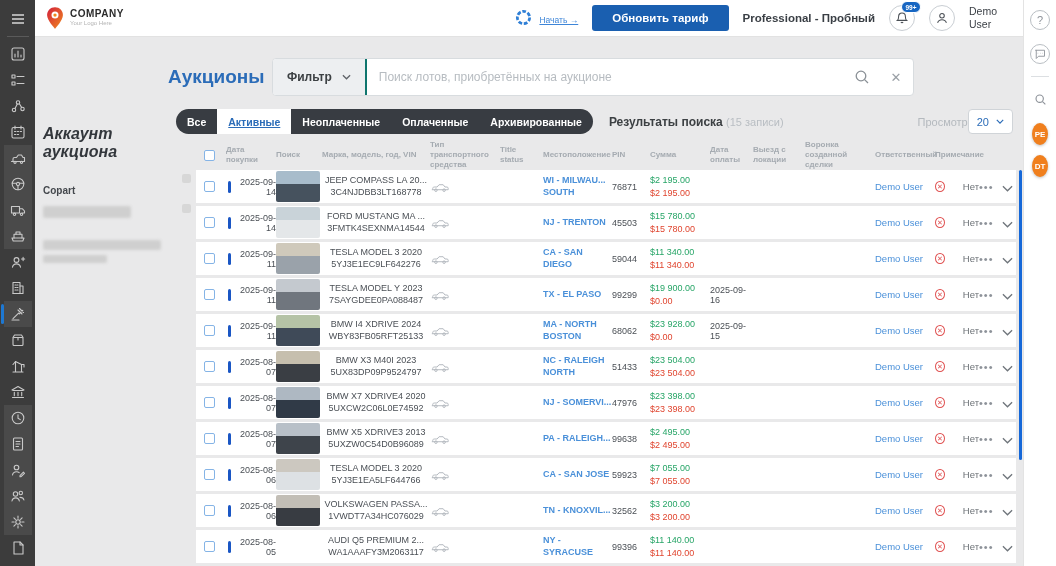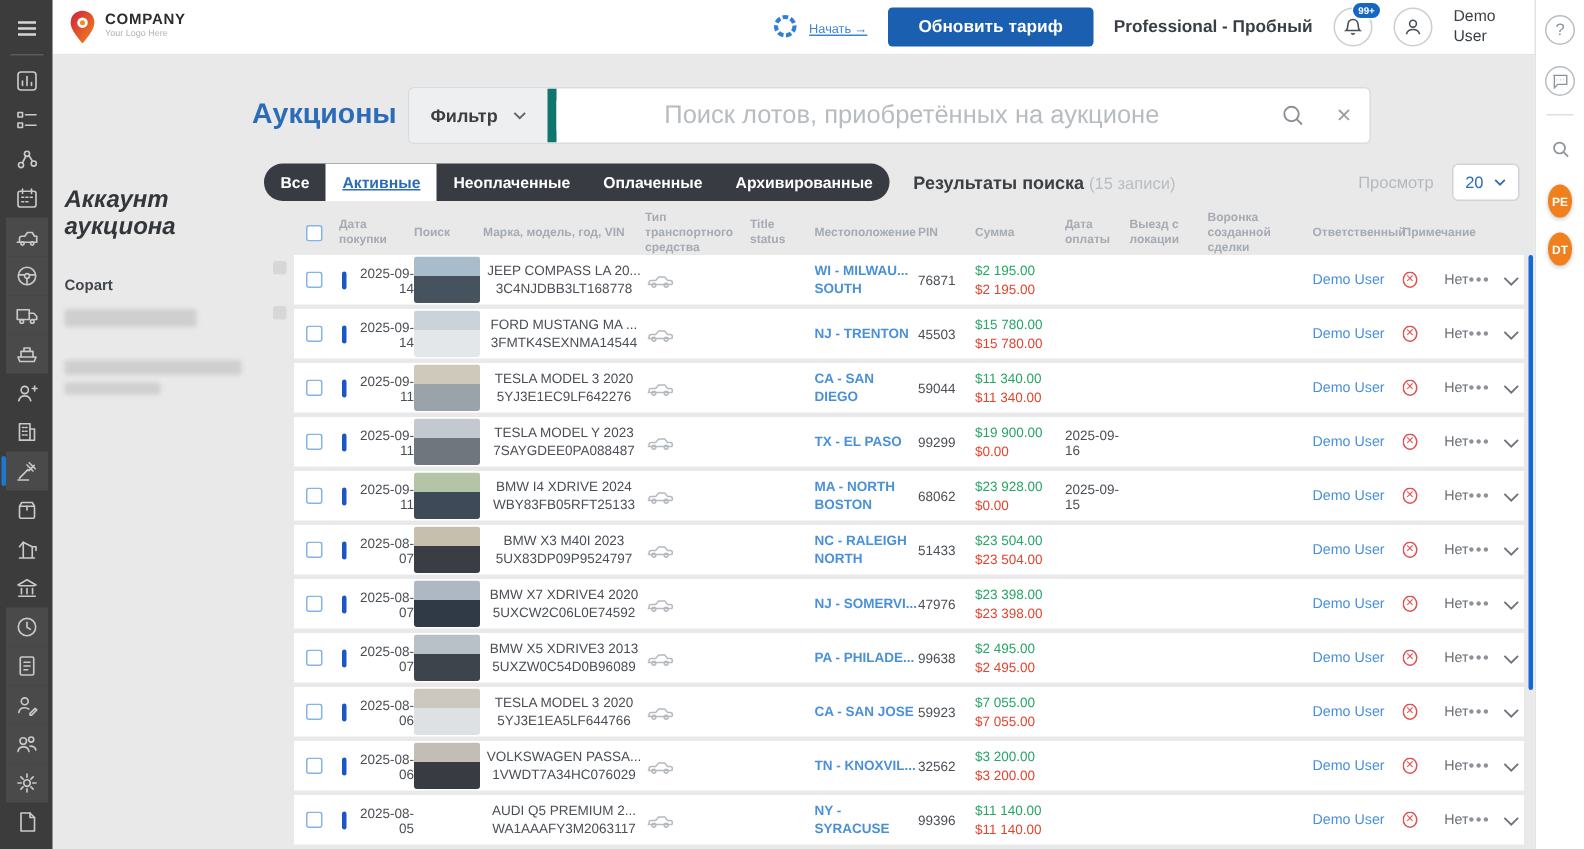--- a/index.html
+++ b/index.html
@@ -59,7 +59,7 @@
   .title-row{display:flex;align-items:center;margin-top:21px;}
   .page-title{font-size:19px;font-weight:bold;color:#2b6cb8;width:104px;}
   .searchbar{flex:0 0 642px;height:38px;background:#fff;border:1px solid #d8dcdf;border-radius:4px;display:flex;align-items:center;overflow:hidden;}
-  .filter-btn{height:100%;background:#edeff1;border:none;border-right:6px solid #0f766e;font-size:12px;font-weight:bold;color:#3c4043;padding:0 14px;display:flex;align-items:center;gap:10px;cursor:pointer;}
+  .filter-btn{height:100%;background:#edeff1;border:none;border-right:2px solid #0f766e;font-size:12px;font-weight:bold;color:#3c4043;padding:0 14px;display:flex;align-items:center;gap:10px;cursor:pointer;}
   .filter-btn svg{stroke:#5f6368;fill:none;stroke-width:1.4;}
   .search-input{flex:1;border:none;outline:none;font-size:17px;color:#444;padding:0 12px;text-align:center;}
   .search-input::placeholder{color:#b7bcc1;}

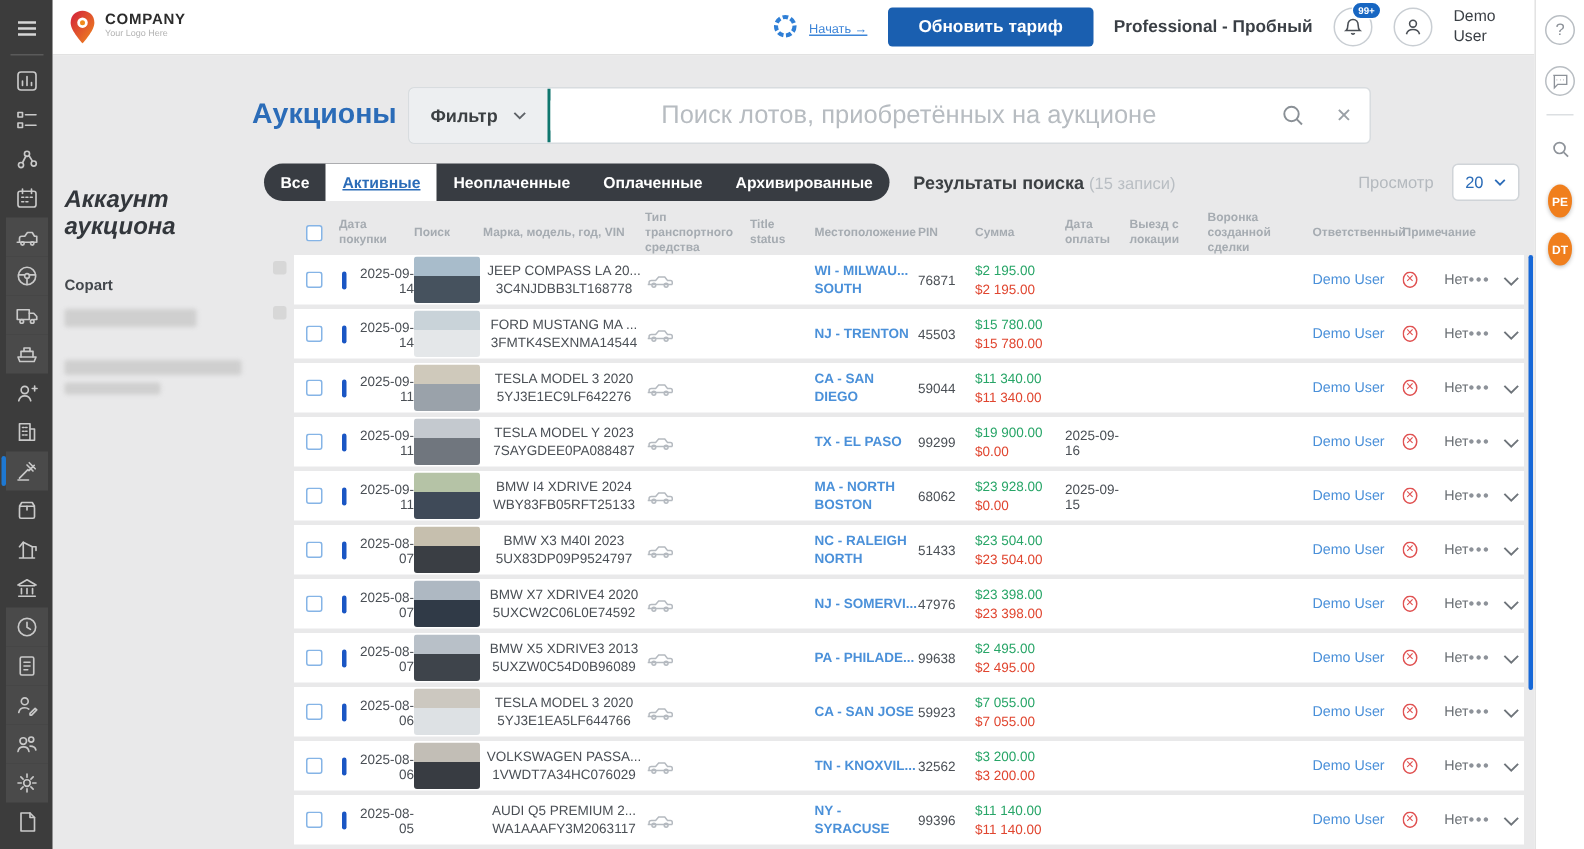--- a/index.html
+++ b/index.html
@@ -61,7 +61,7 @@
   .searchbar{flex:0 0 642px;height:38px;background:#fff;border:1px solid #d8dcdf;border-radius:4px;display:flex;align-items:center;overflow:hidden;}
   .filter-btn{height:100%;background:#edeff1;border:none;border-right:2px solid #0f766e;font-size:12px;font-weight:bold;color:#3c4043;padding:0 14px;display:flex;align-items:center;gap:10px;cursor:pointer;}
   .filter-btn svg{stroke:#5f6368;fill:none;stroke-width:1.4;}
-  .search-input{flex:1;border:none;outline:none;font-size:17px;color:#444;padding:0 12px;text-align:center;}
+  .search-input{flex:1;border:none;outline:none;font-size:12px;color:#444;padding:0 12px;}
   .search-input::placeholder{color:#b7bcc1;}
   .search-ico{width:34px;display:flex;justify-content:center;cursor:pointer;}
   .search-ico svg{stroke:#8a9096;fill:none;stroke-width:1.3;}

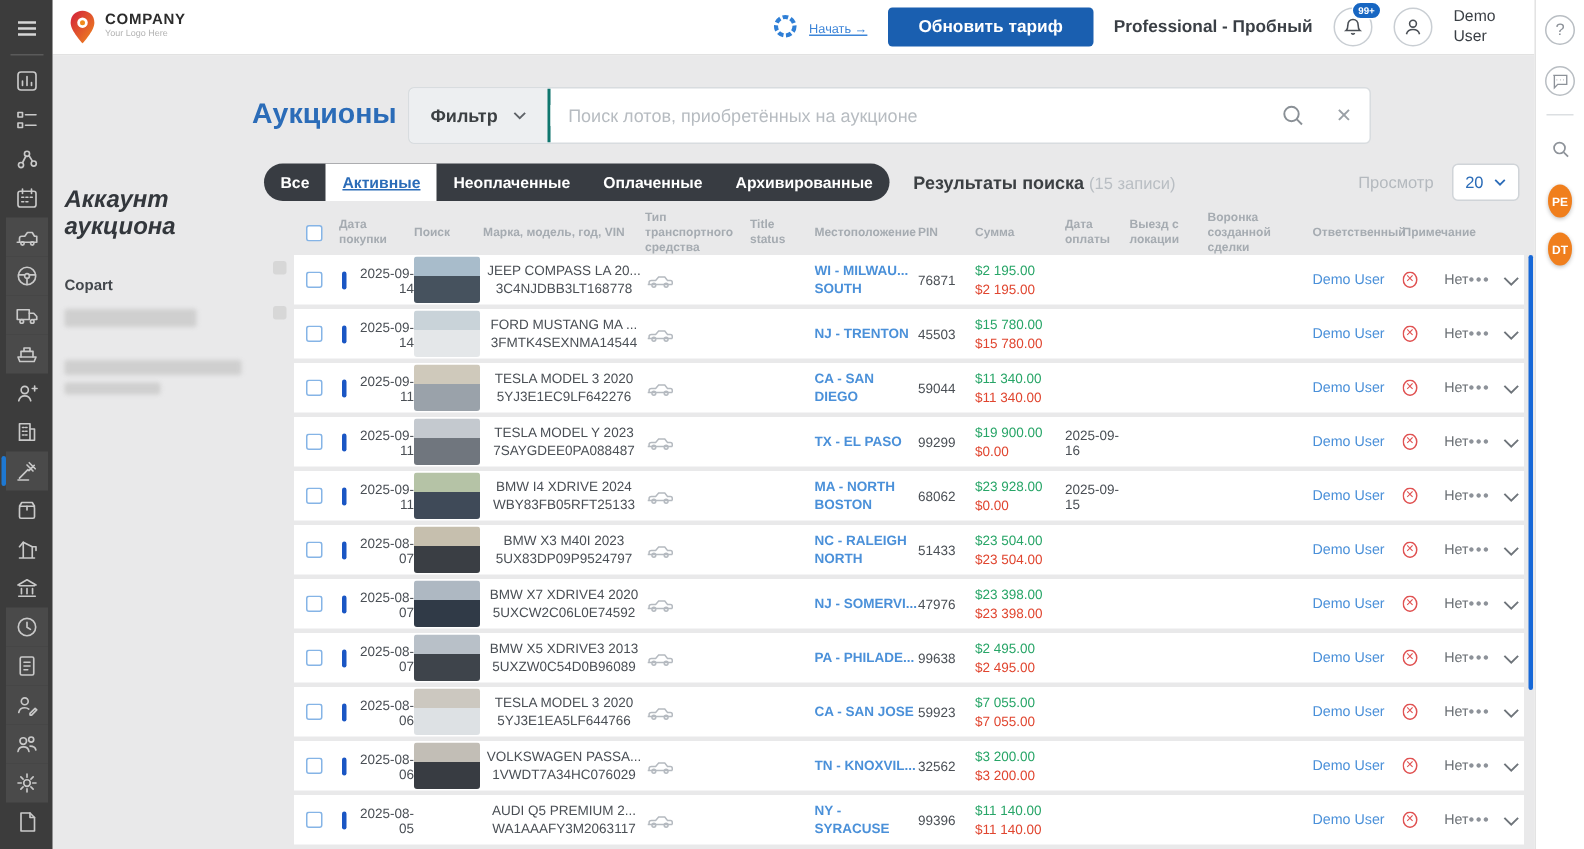--- a/index.html
+++ b/index.html
@@ -73,7 +73,7 @@
   .tab.active{background:#fff;color:#2b6cb8;text-decoration:underline;}
   .results{margin-left:16px;font-size:12px;font-weight:bold;color:#3c4043;}
   .results small{font-weight:normal;font-size:11px;color:#b9bec3;}
-  .view-ctl{margin-left:auto;display:flex;align-items:center;gap:12px;padding-right:10px;}
+  .view-ctl{margin-left:auto;display:flex;align-items:center;gap:0;padding-right:10px;}
   .view-label{font-size:11px;color:#b4b9be;}
   .view-select{background:#fff;border:1px solid #d0d4d8;border-radius:4px;height:25px;display:flex;align-items:center;gap:7px;padding:0 8px;font-size:11px;color:#2b6cb8;cursor:pointer;}
   .view-select svg{stroke:#2b6cb8;fill:none;stroke-width:1.5;}

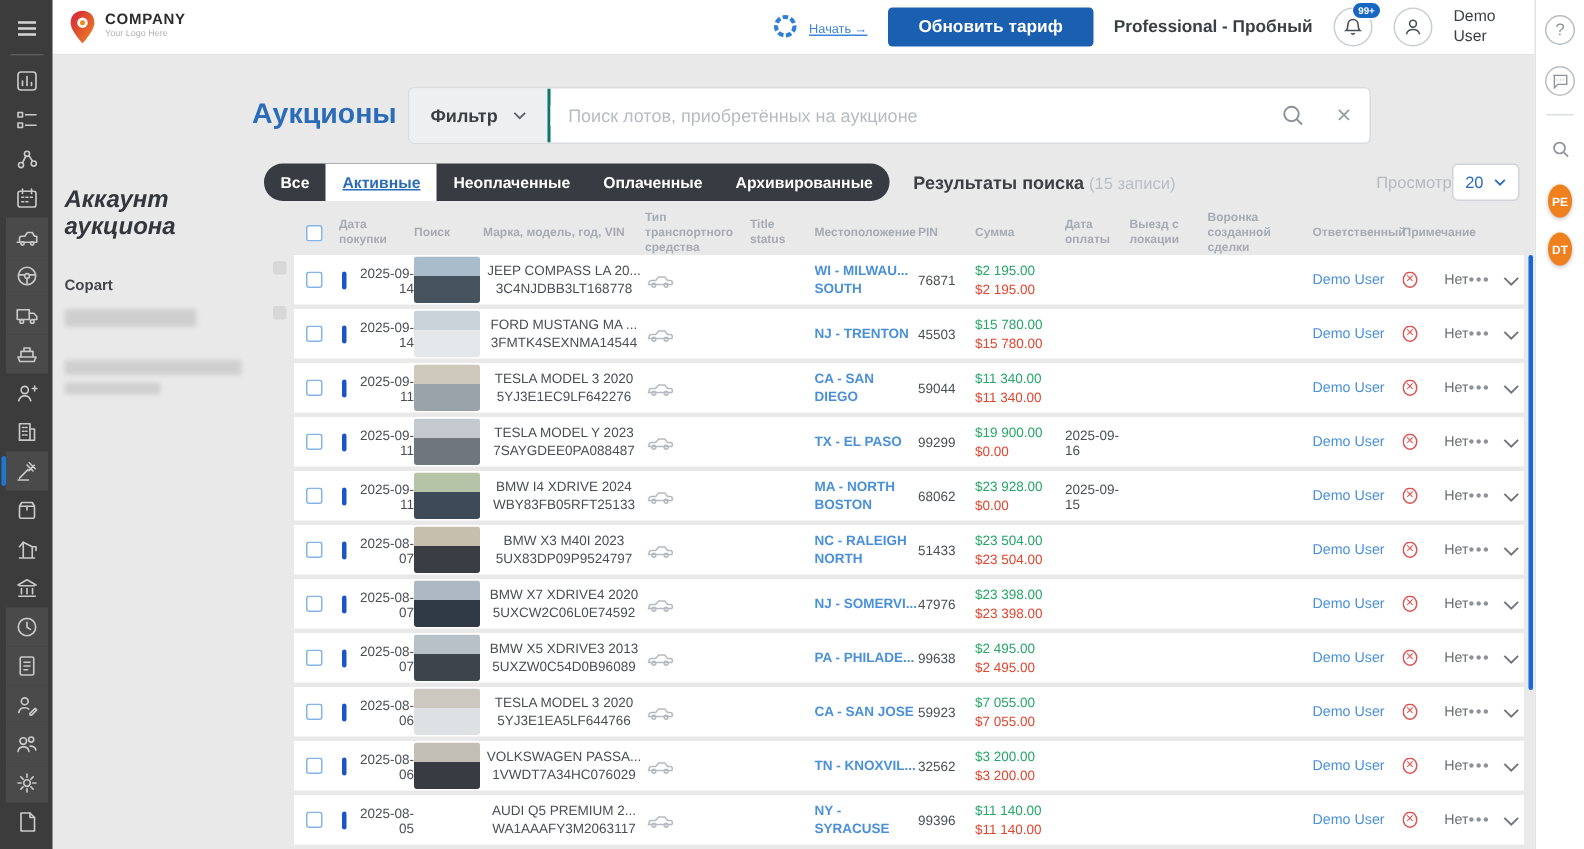--- a/index.html
+++ b/index.html
@@ -788,7 +788,7 @@
     </div>
     <div class="cell c-title"></div>
     <div class="cell c-loc">
-              <a class="loc">PA - PHILADE...</a>
+              <a class="loc">PA - RALEIGH...</a>
             </div>
     <div class="cell">
               <span class="pin">99638</span>

